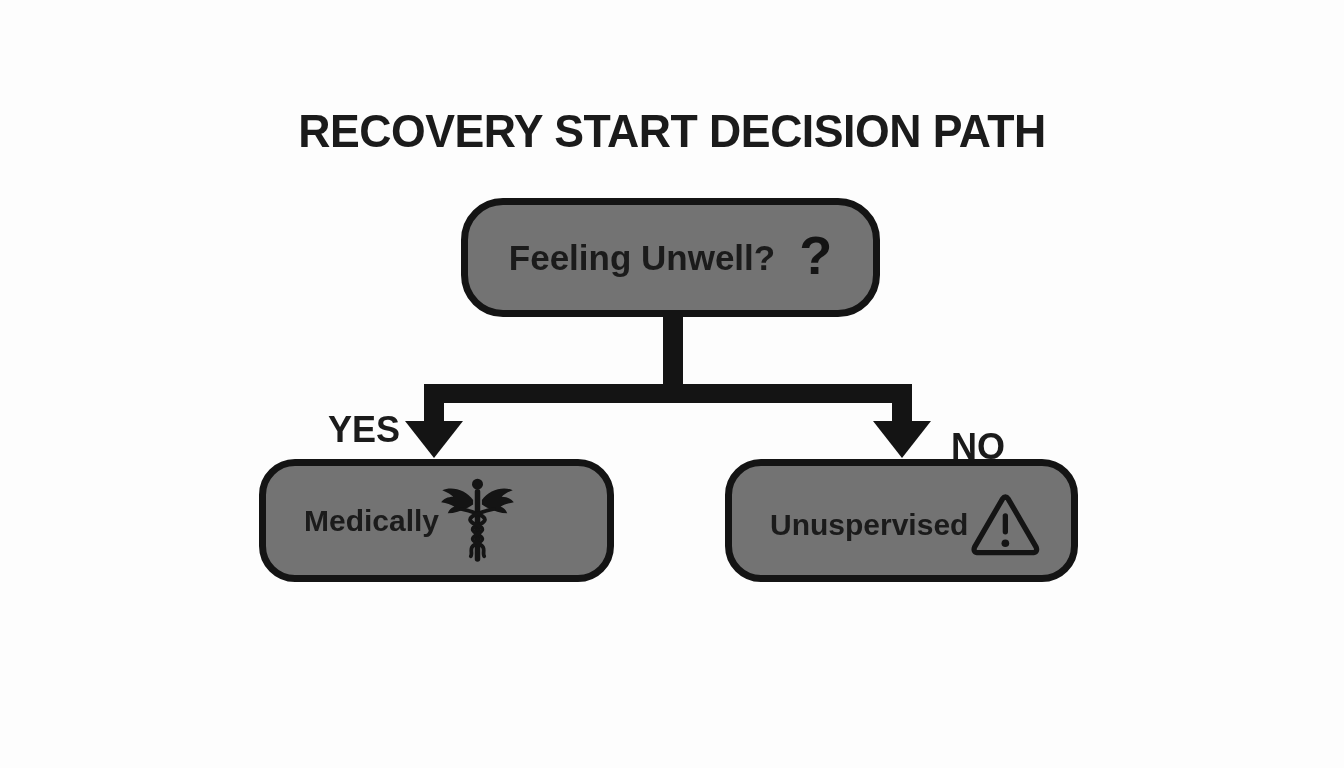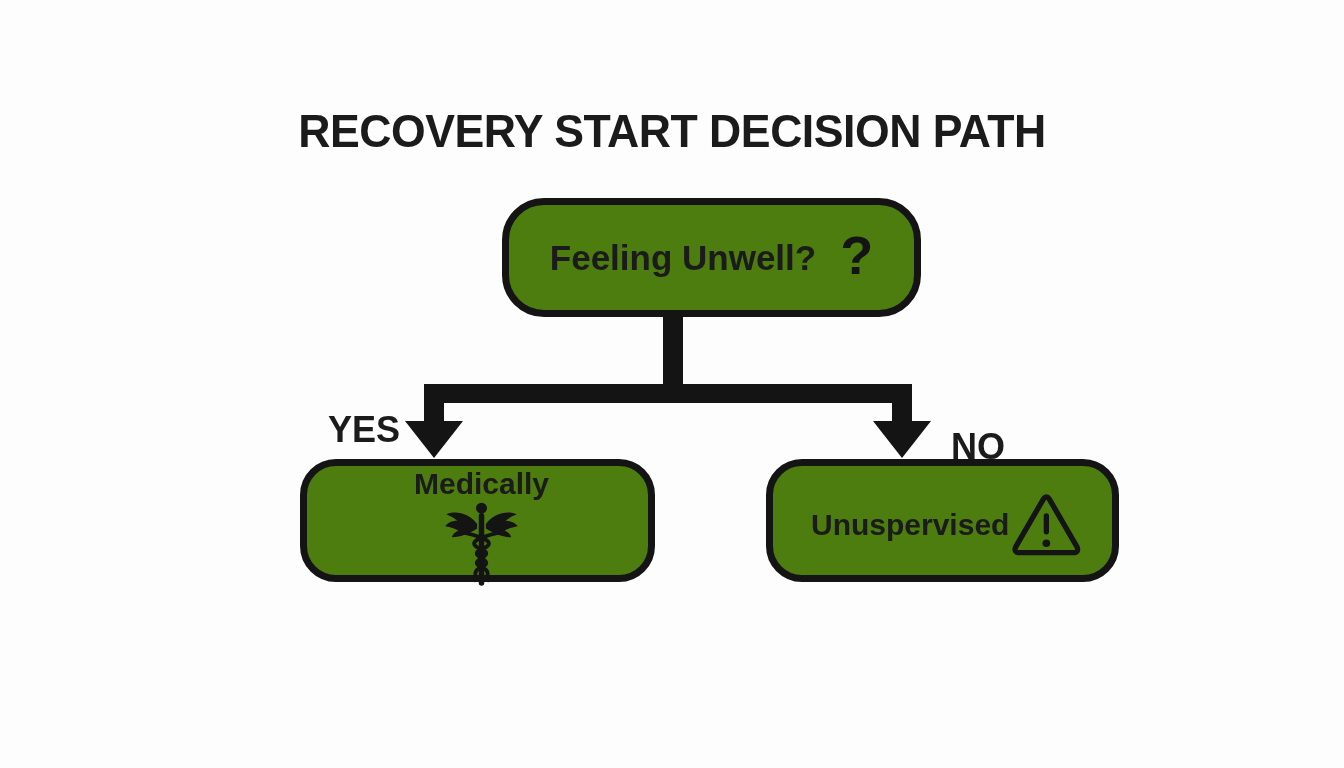--- a/index.html
+++ b/index.html
@@ -19,9 +19,9 @@
   }
   .node{
     box-sizing:border-box;
-    background:#4d7c0f;
+    background:#737373;
     border:7px solid #141414;
-    display:flex;align-items:center;margin-left:41px;
+    display:flex;align-items:center;
   }
   .node-root{
     left:461px;top:198px;width:419px;height:119px;

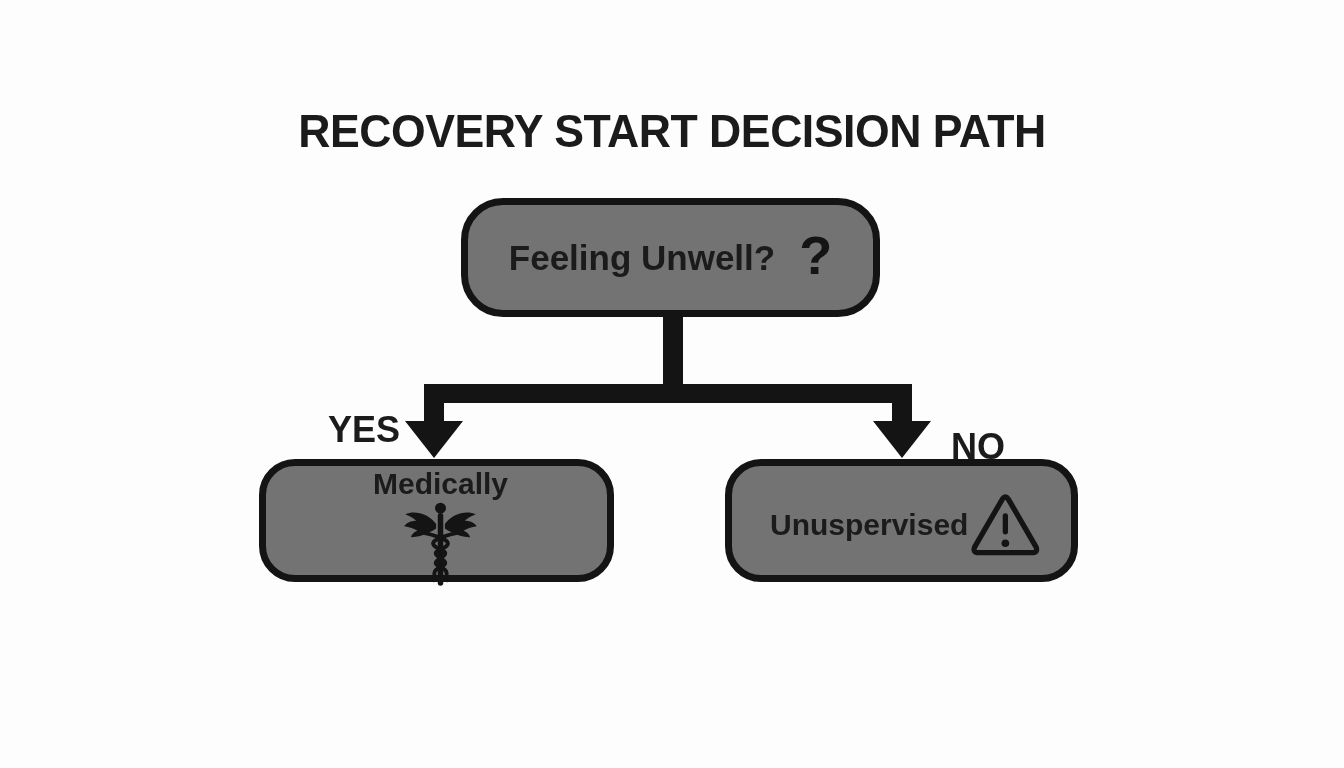--- a/index.html
+++ b/index.html
@@ -34,7 +34,6 @@
     left:259px;top:459px;width:355px;height:123px;
     border-radius:36px;
     padding:0 30px 0 38px;
-    flex-direction:column;
   }
   .node-right{
     left:725px;top:459px;width:353px;height:123px;

